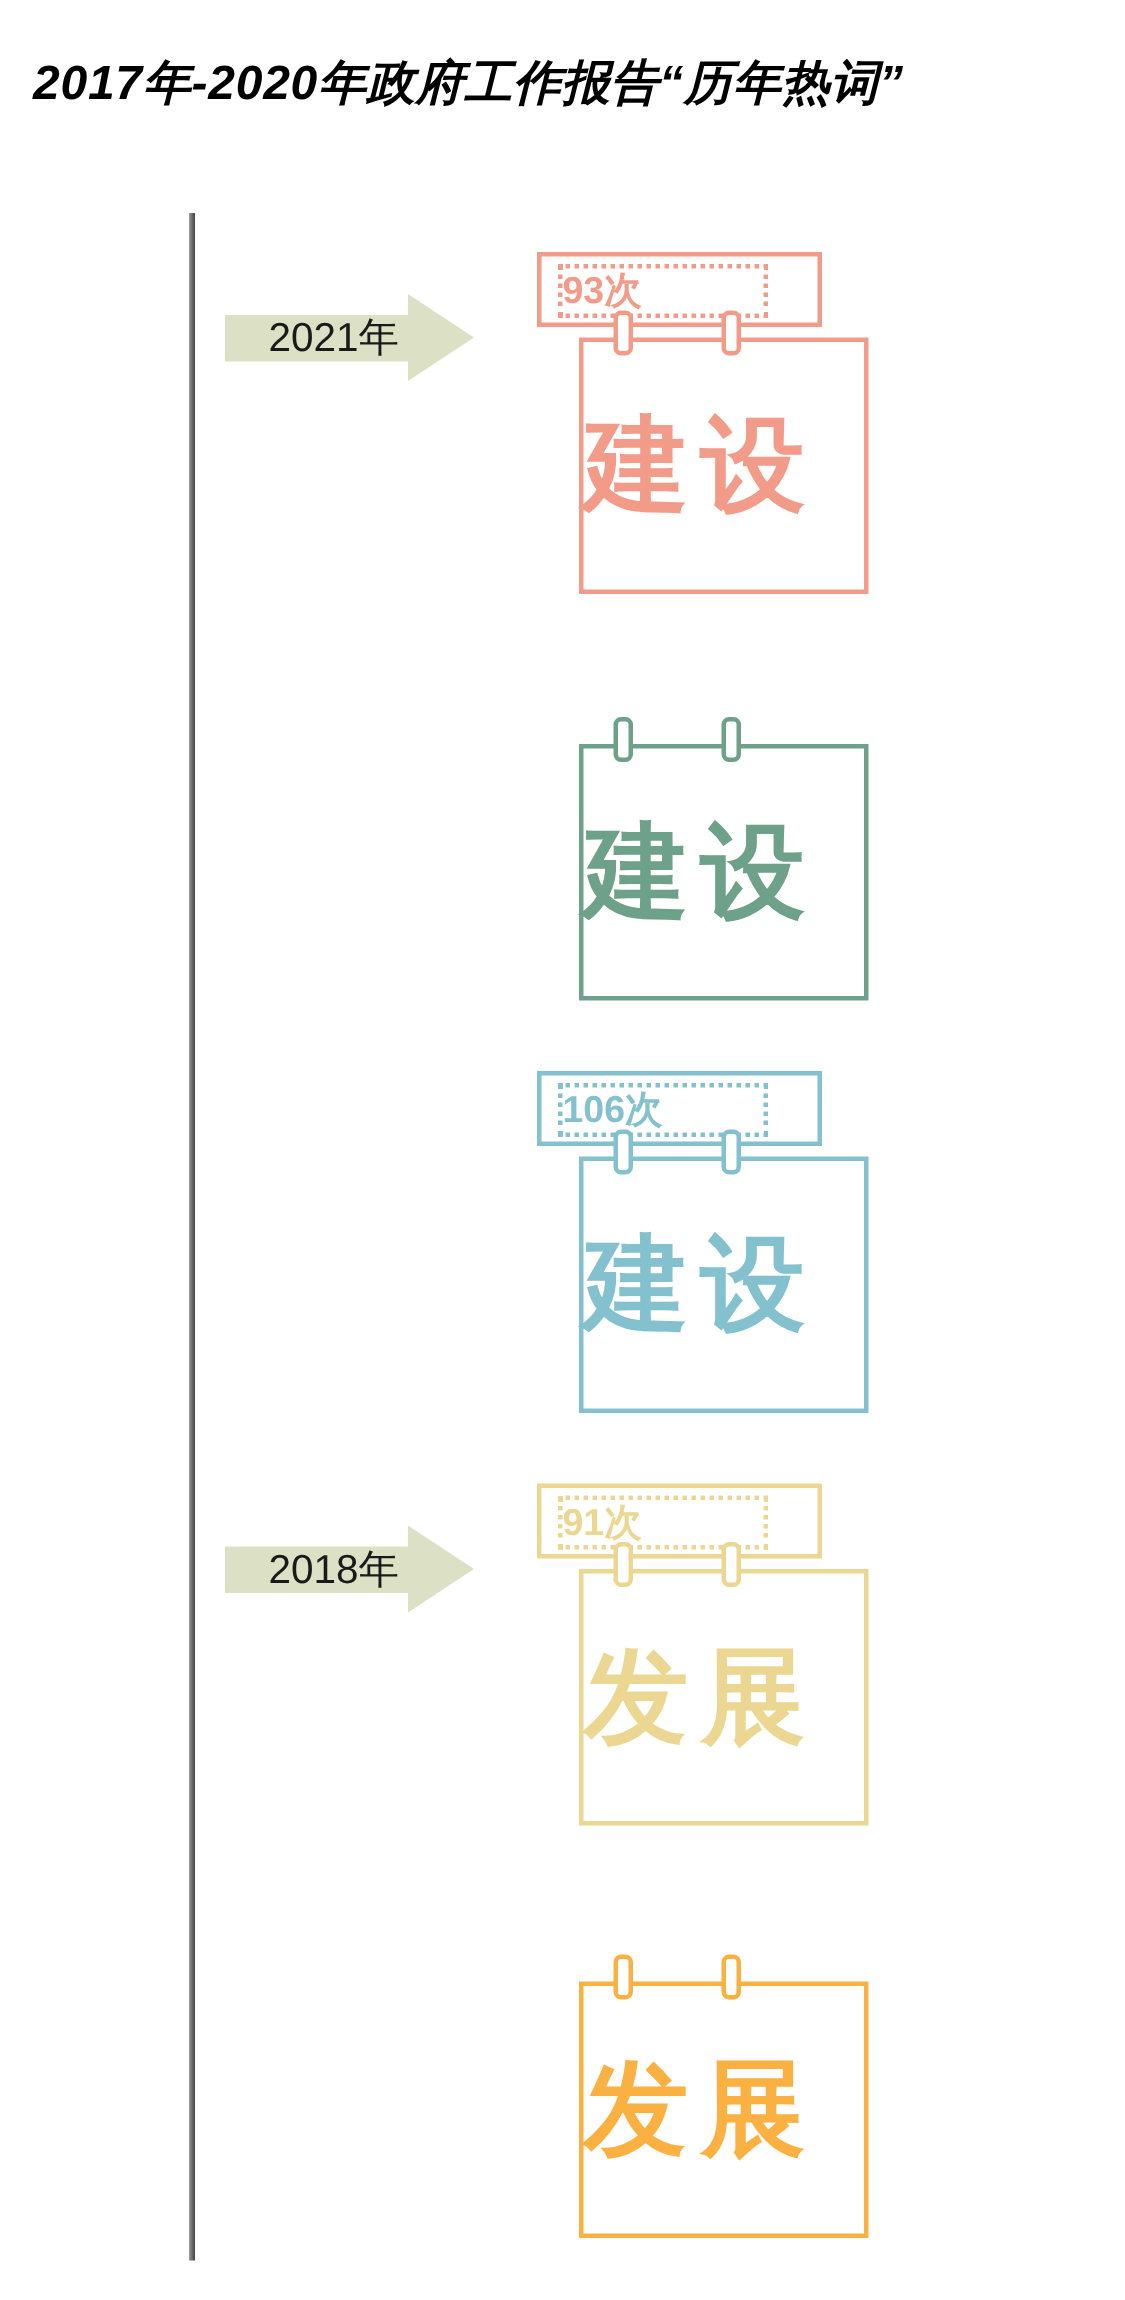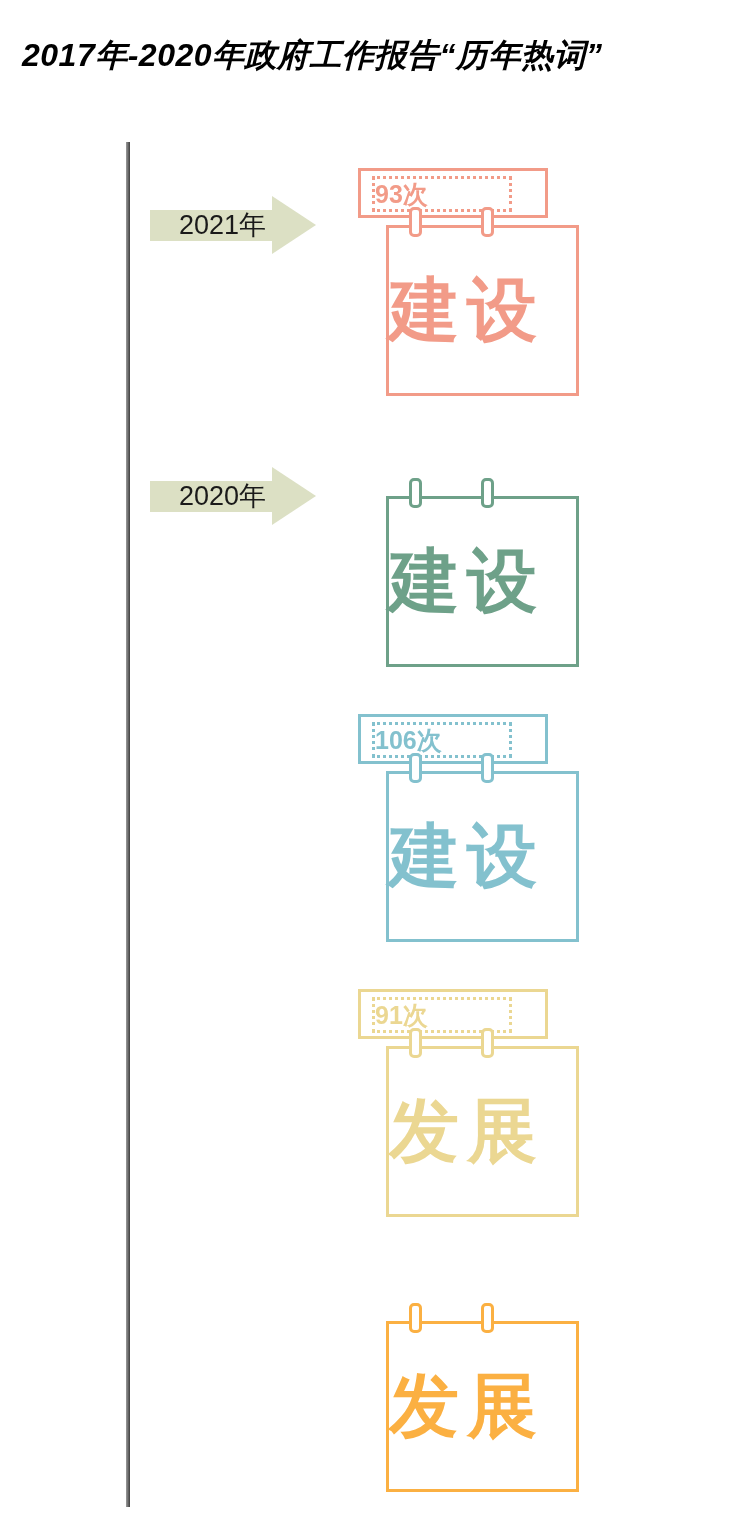--- a/index.html
+++ b/index.html
@@ -94,12 +94,6 @@
   </section>
 
   <section class="row" style="top:439px">
-    <div class="arrow">
-      <div class="arrow-body">
-        <span>2020年</span>
-      </div>
-      <div class="arrow-head"></div>
-    </div>
     <div class="calendar" style="--c: #6ea189;">
       <div class="ring ring-left"></div>
       <div class="ring ring-right"></div>

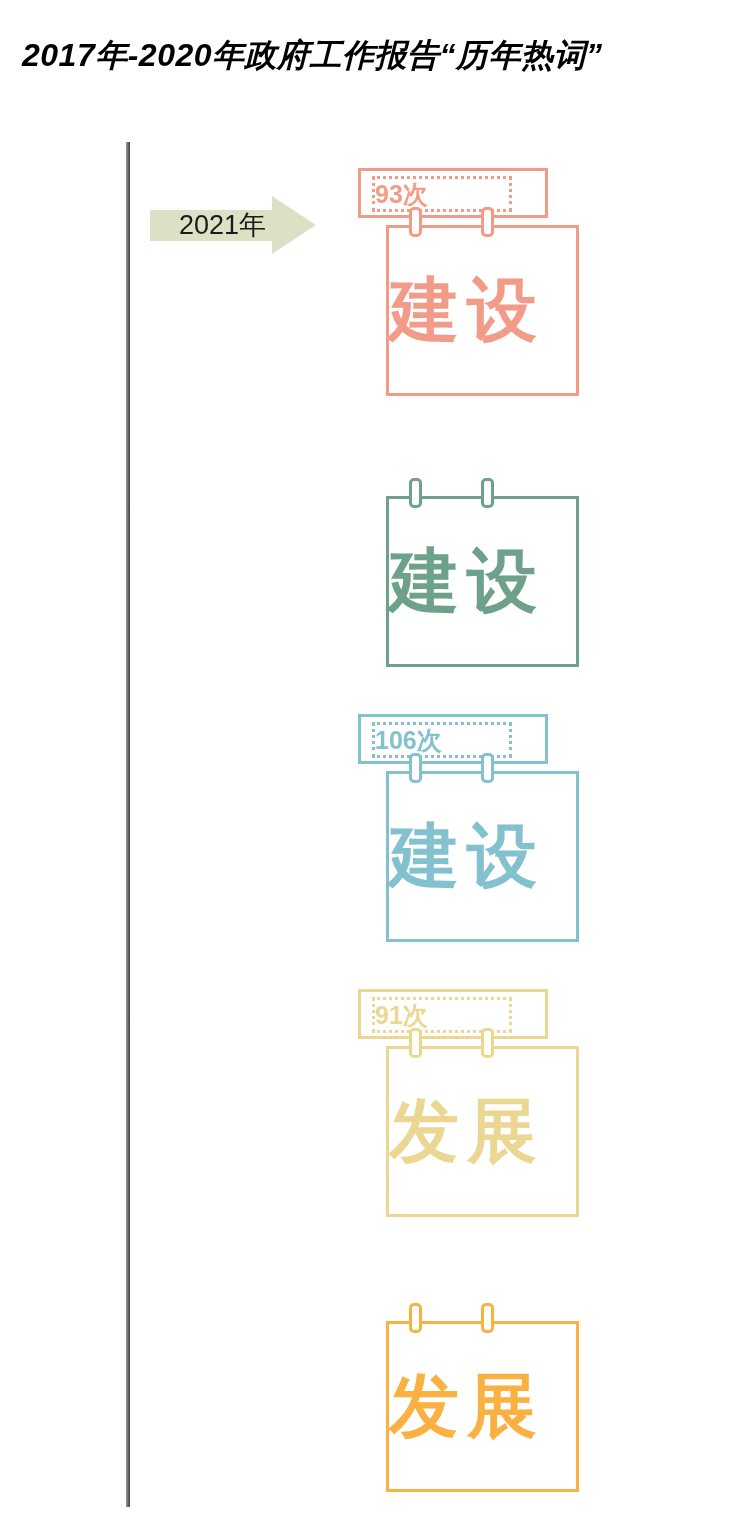--- a/index.html
+++ b/index.html
@@ -119,6 +119,12 @@
   </section>
 
   <section class="row" style="top:989px">
+    <div class="arrow">
+      <div class="arrow-body">
+        <span>2018年</span>
+      </div>
+      <div class="arrow-head"></div>
+    </div>
     <div class="calendar" style="--c: #ebd792;">
       <div class="cal-header">
         <div class="cal-count-box">

